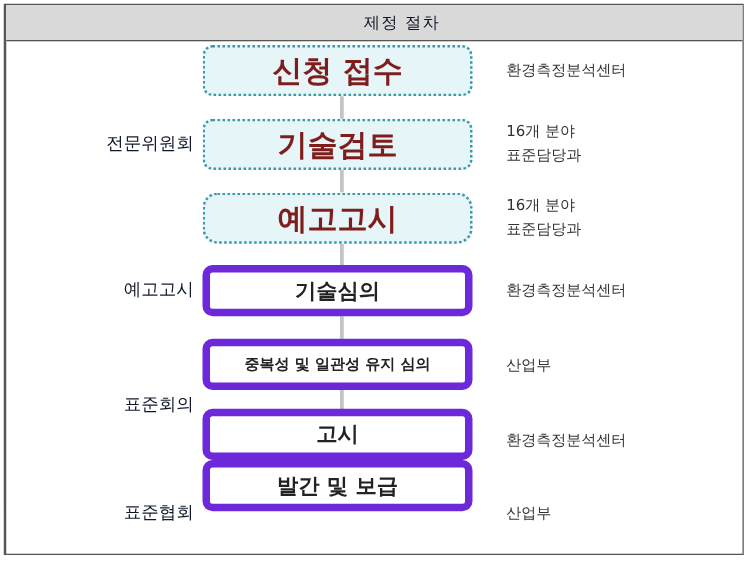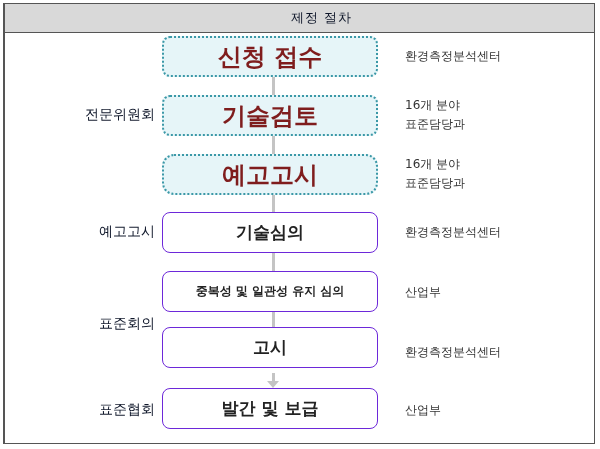--- a/index.html
+++ b/index.html
@@ -12,7 +12,7 @@
   .box { position: absolute; left: 162px; width: 216px; height: 41px; box-sizing: border-box; border-radius: 8px; display: flex; align-items: center; justify-content: center; }
   .box.dotted { background: #e6f5f8; border: 2.5px dotted #3b98a7; }
   .box.dotted span { color: #7f1d1d; font-size: 24px; font-weight: bold; }
-  .box.solid { background: #ffffff; border: 1px solid #6d28d9; }
+  .box.solid { background: #ffffff; border: 6px solid #6d28d9; }
   .box.solid span { color: #222; font-size: 17px; font-weight: bold; }
   .box.solid span.small { font-size: 12px; }
   .left-label { position: absolute; right: 445px; font-size: 14px; color: #0f172a; text-align: right; white-space: nowrap; }

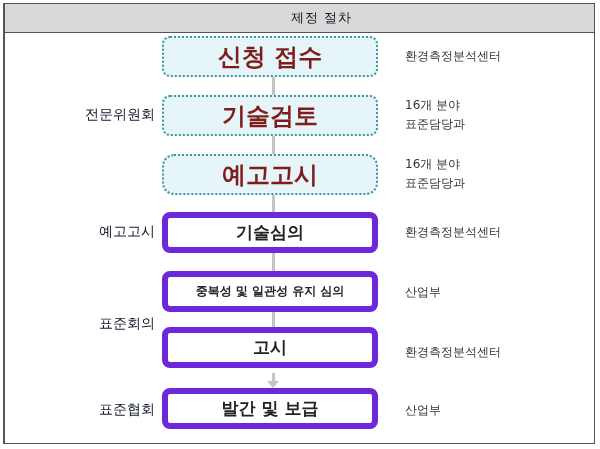--- a/index.html
+++ b/index.html
@@ -53,7 +53,7 @@
 <div class="box solid" style="top:327px;">
   <span>고시</span>
 </div>
-<div class="box solid" style="top:388px;">
+<div class="box solid" style="top:368px;">
   <span>발간 및 보급</span>
 </div>
 

